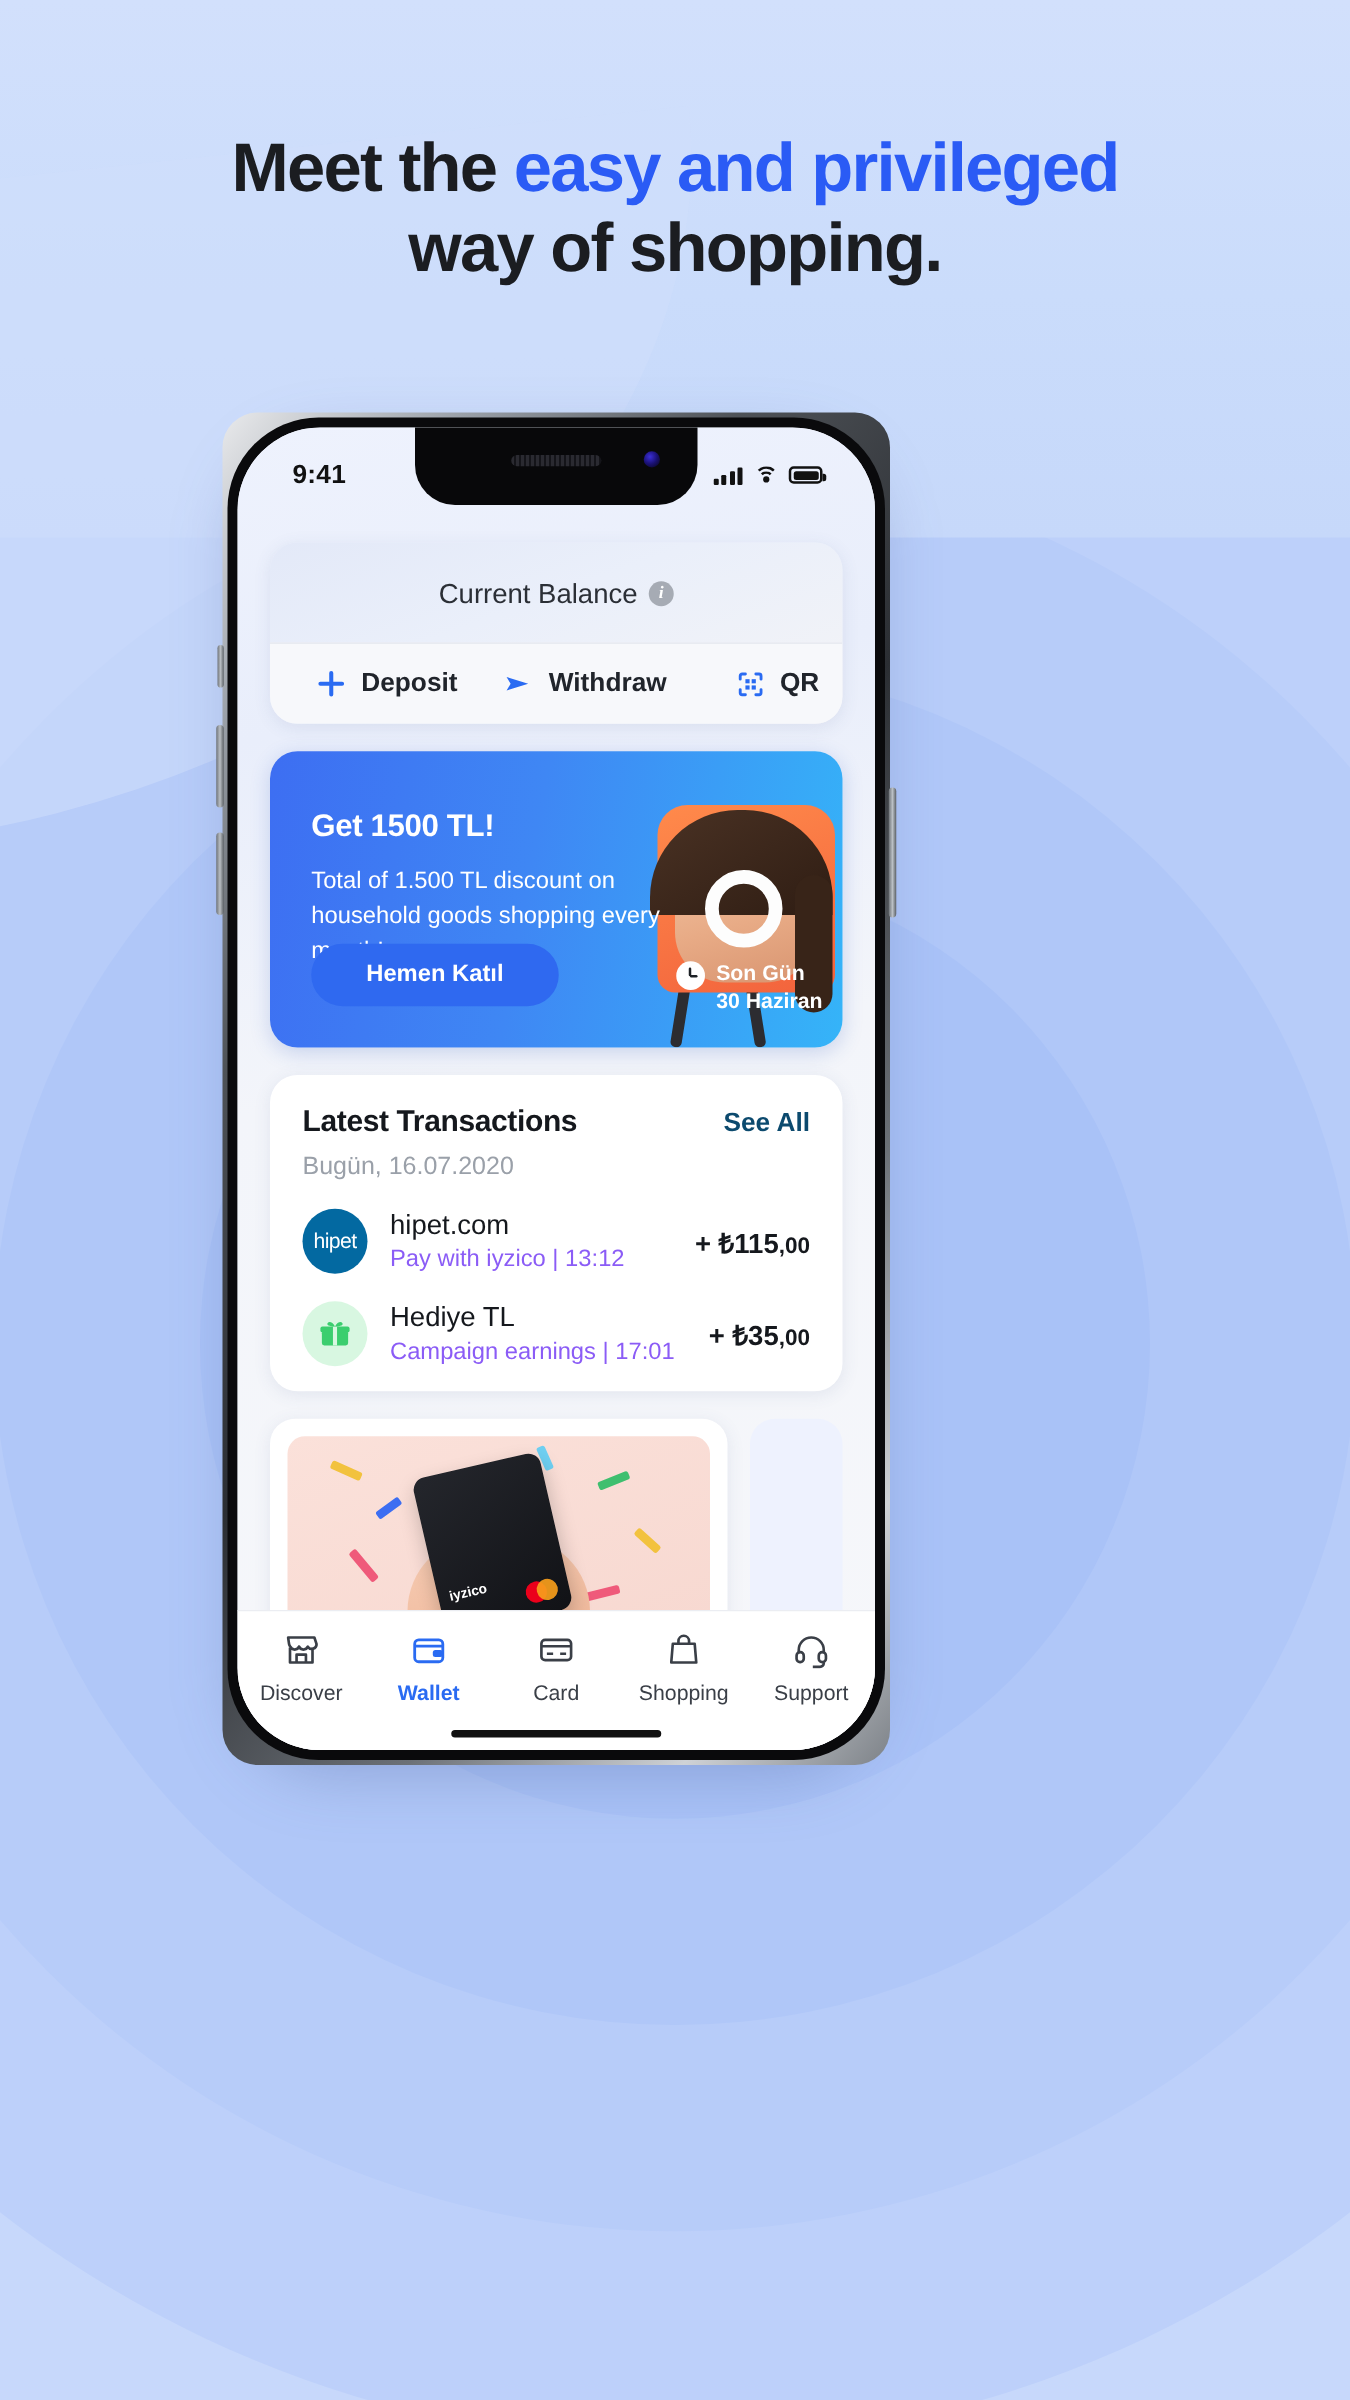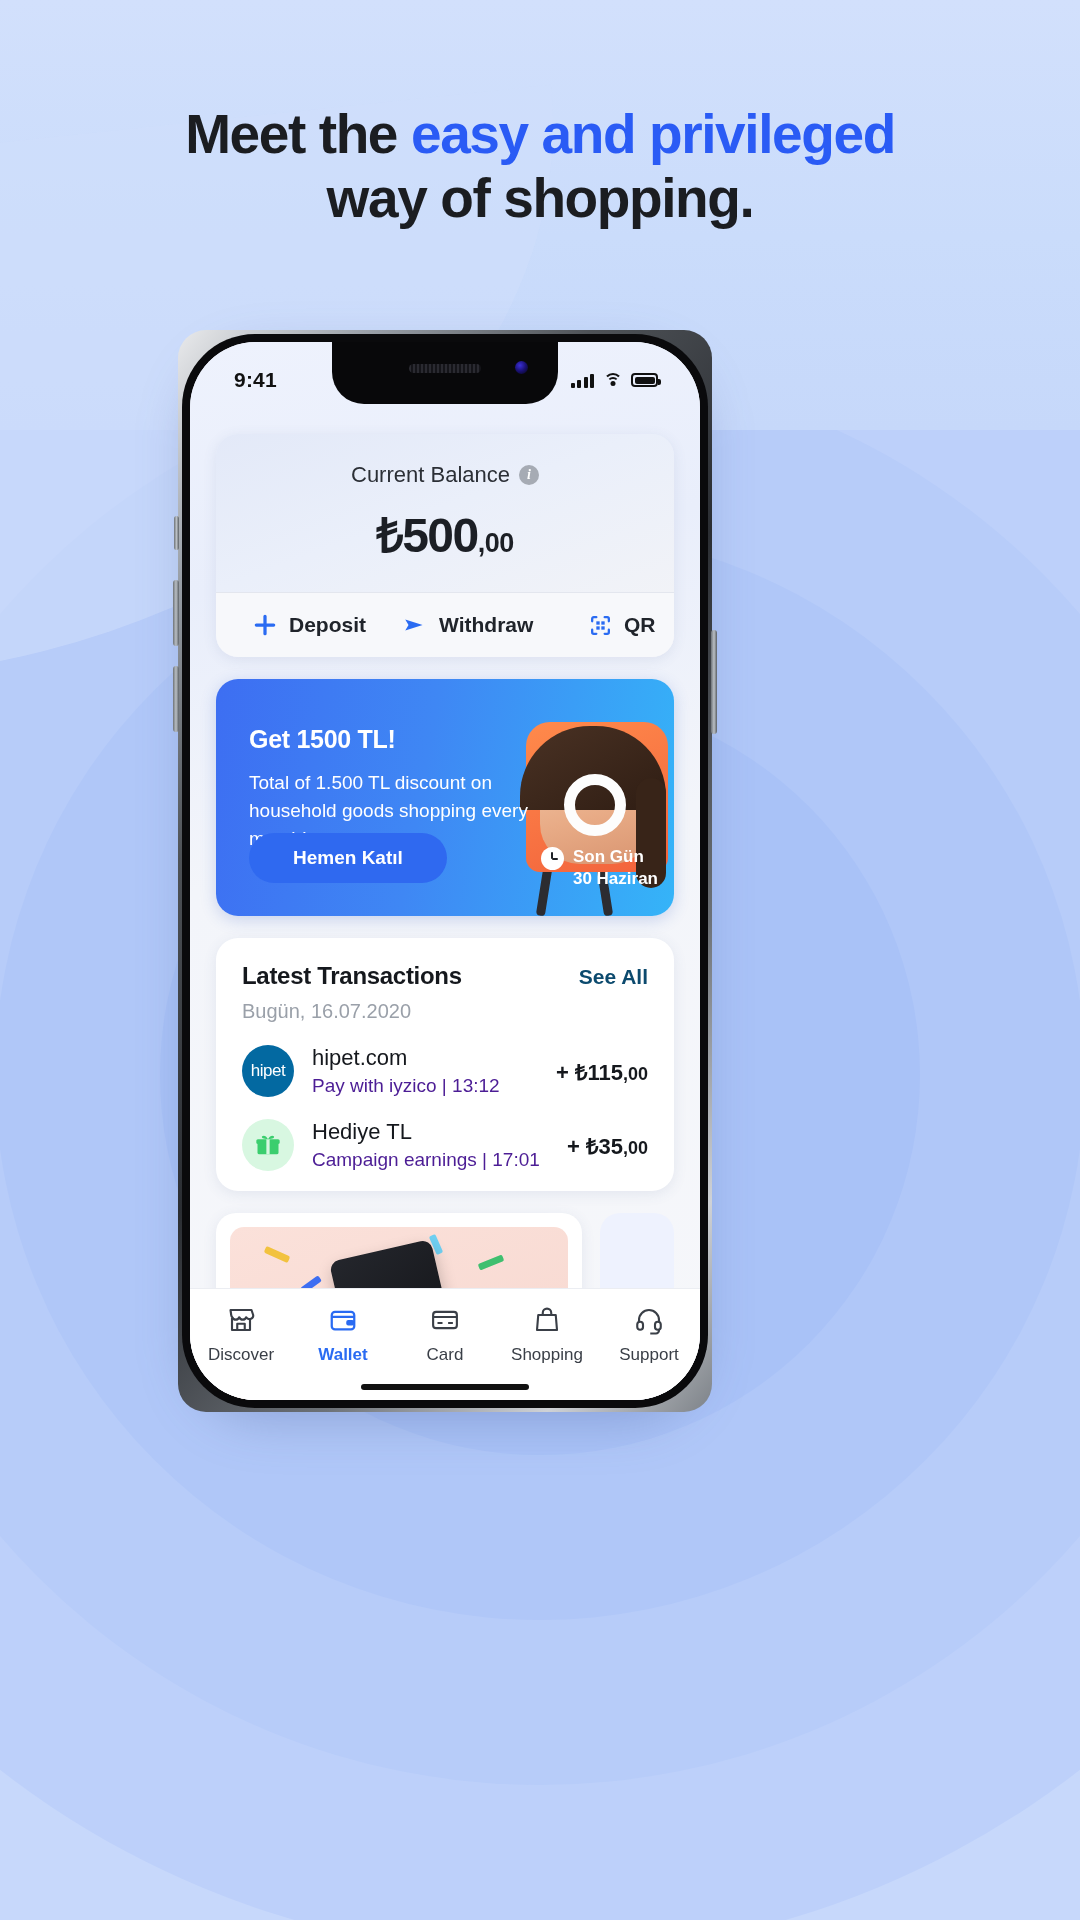--- a/index.html
+++ b/index.html
@@ -352,9 +352,6 @@
               <div class="bal-label">
                 <span>Current Balance</span>
                 <span class="info-ico">i</span>
-              </div>
-              <div class="bal-amount">
-                <span>₺</span><span>500</span><span class="cents">,00</span>
               </div>
             </div>
             <div class="actions">

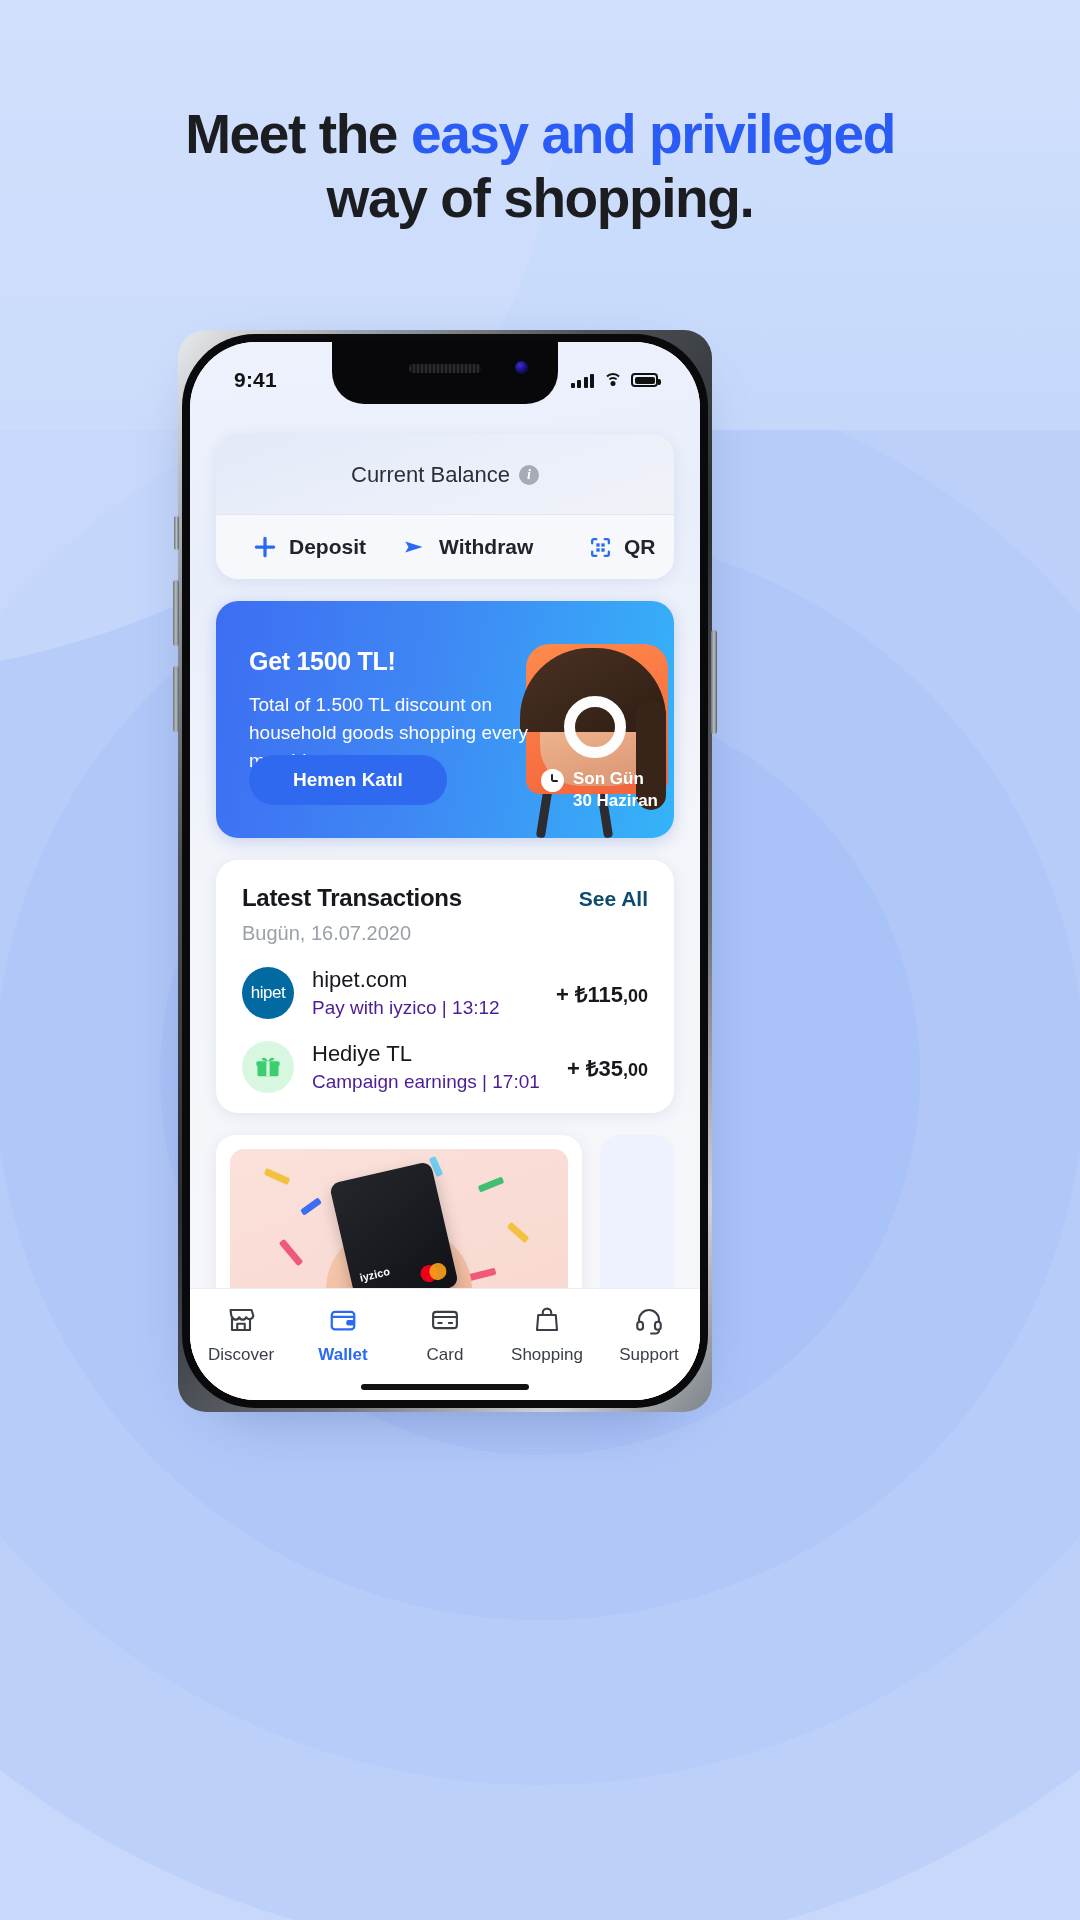--- a/index.html
+++ b/index.html
@@ -244,7 +244,7 @@
   .av-gift  { background:#d8f7e1; }
   .tx-mid { flex:1; }
   .tx-name { font-size:22px; color:#15181d; }
-  .tx-sub  { margin-top:4px; font-size:19px; color:#4c1d95; }
+  .tx-sub  { margin-top:4px; font-size:19px; color:#8b5cf6; }
   .tx-amt  { font-size:22px; font-weight:bold; color:#15181d; white-space:nowrap; }
   .tx-amt .cents { font-size:18px; }
 

